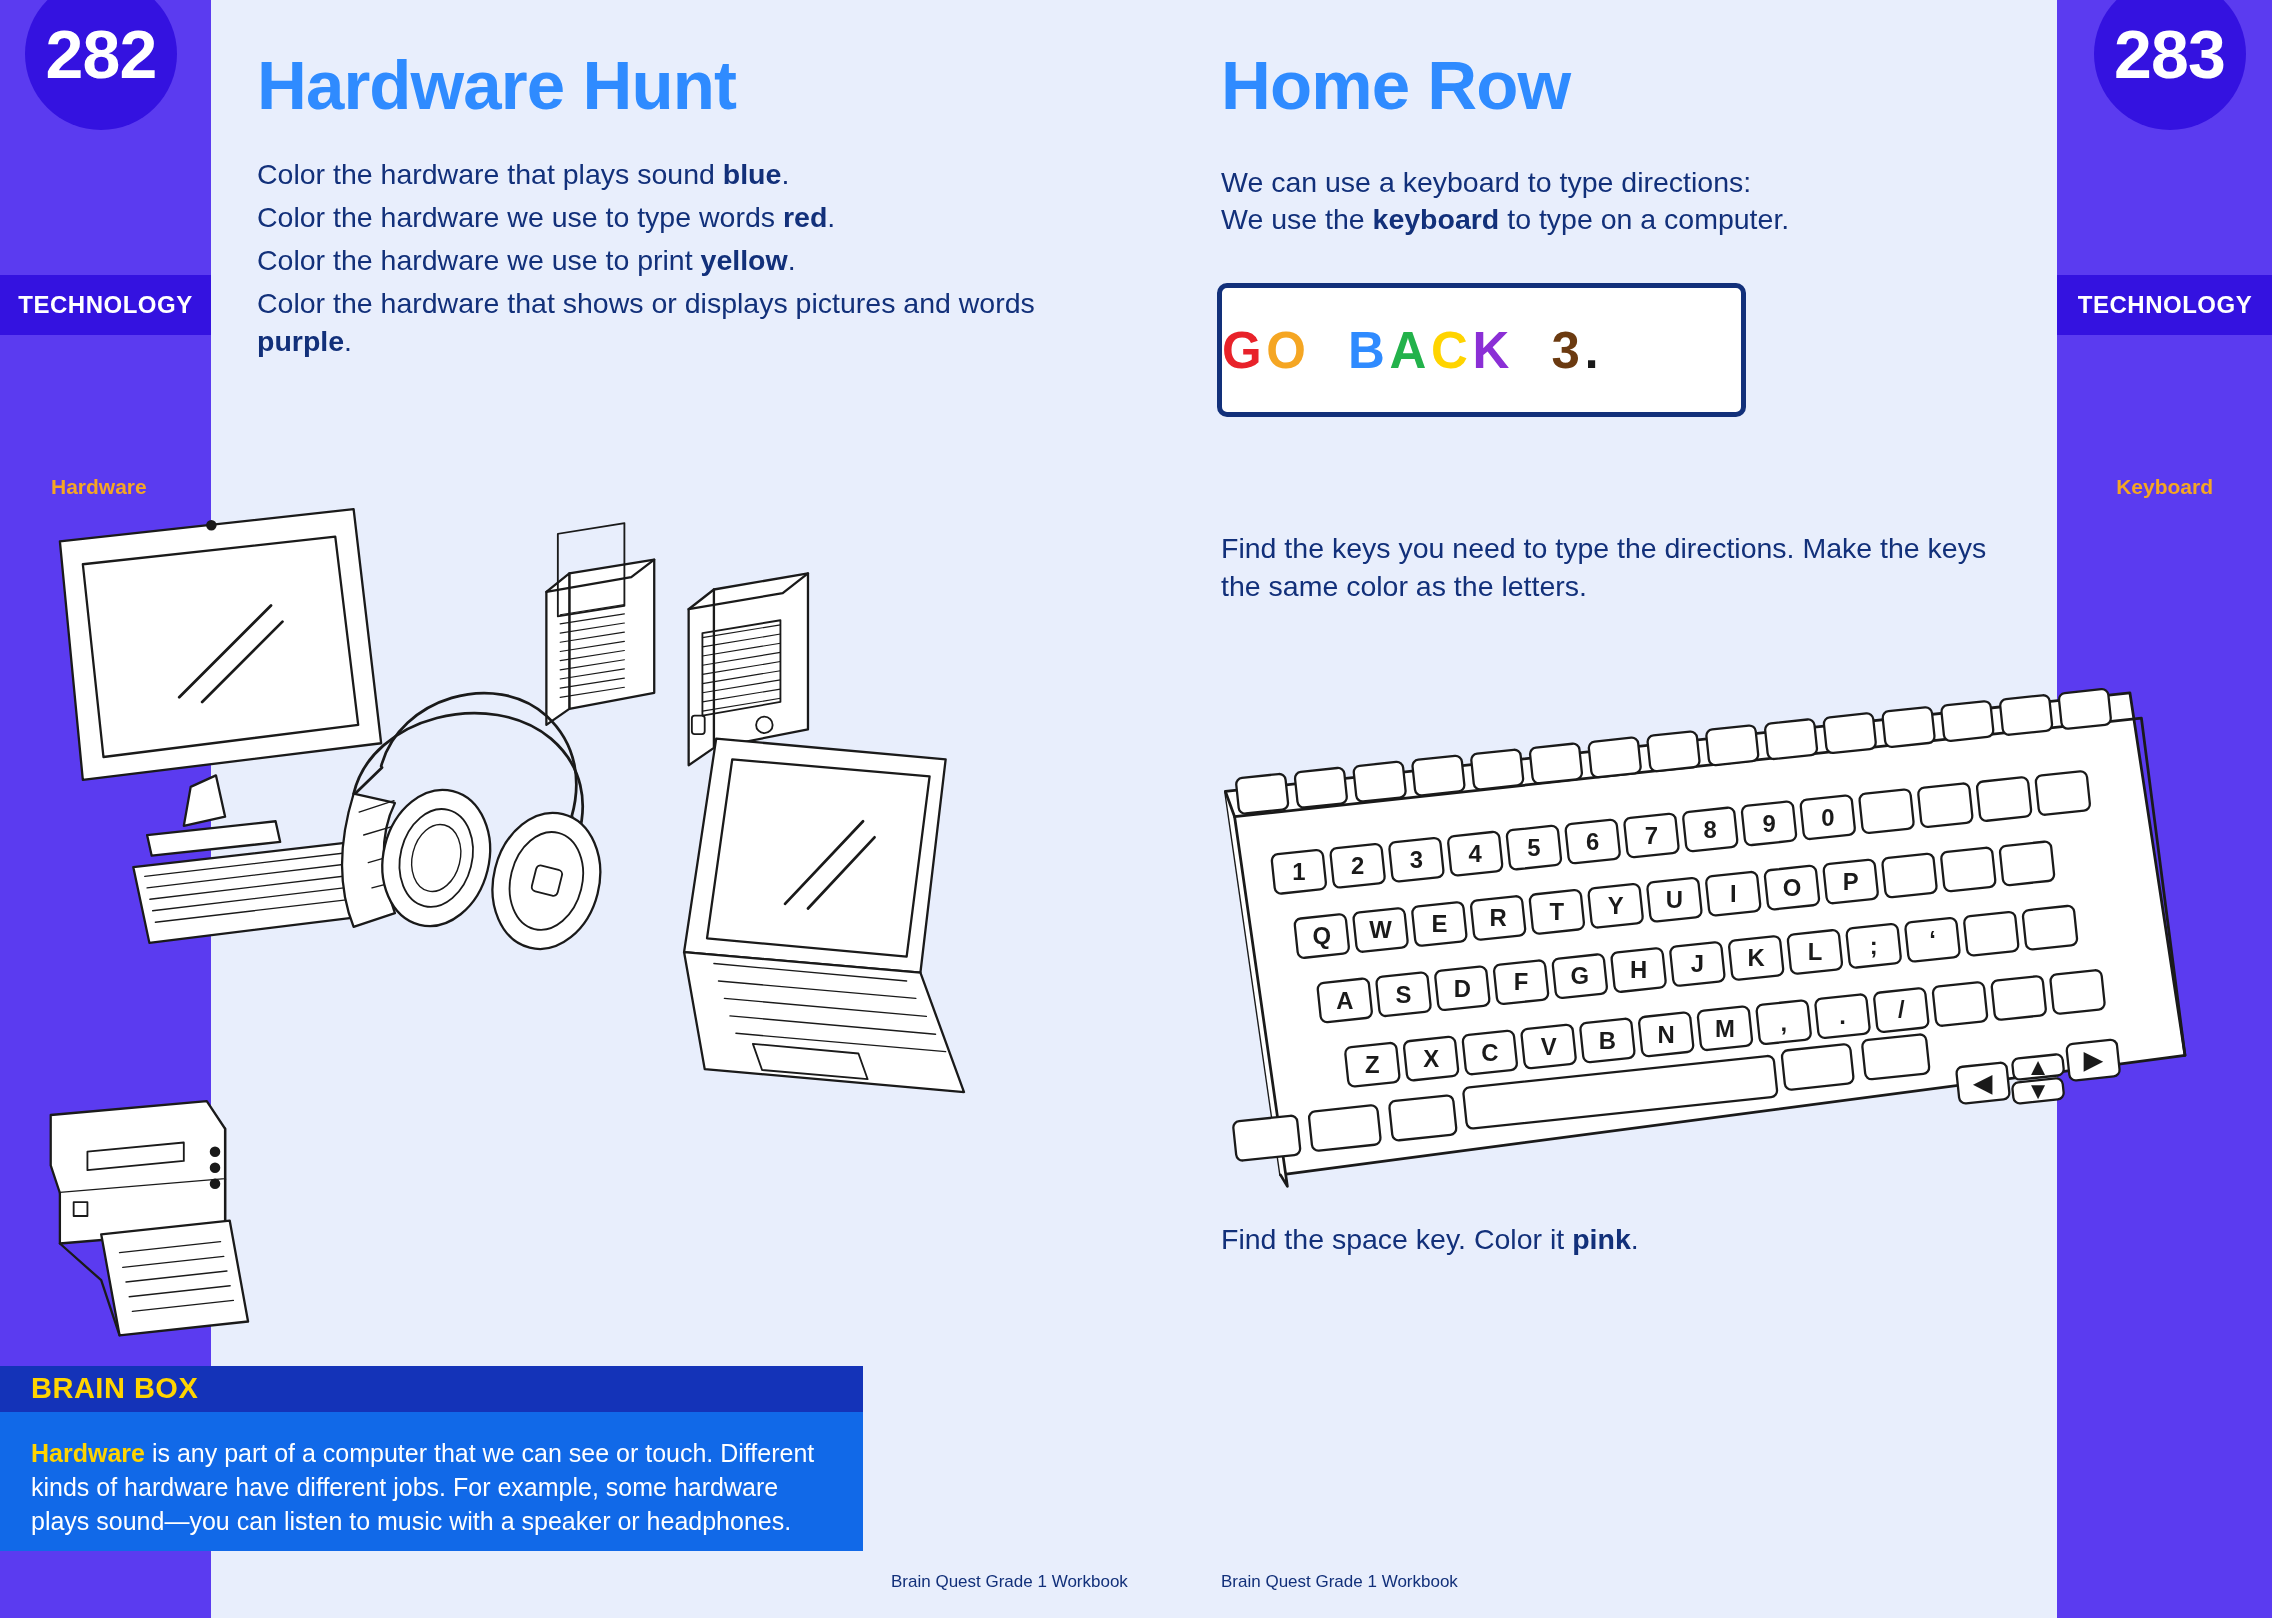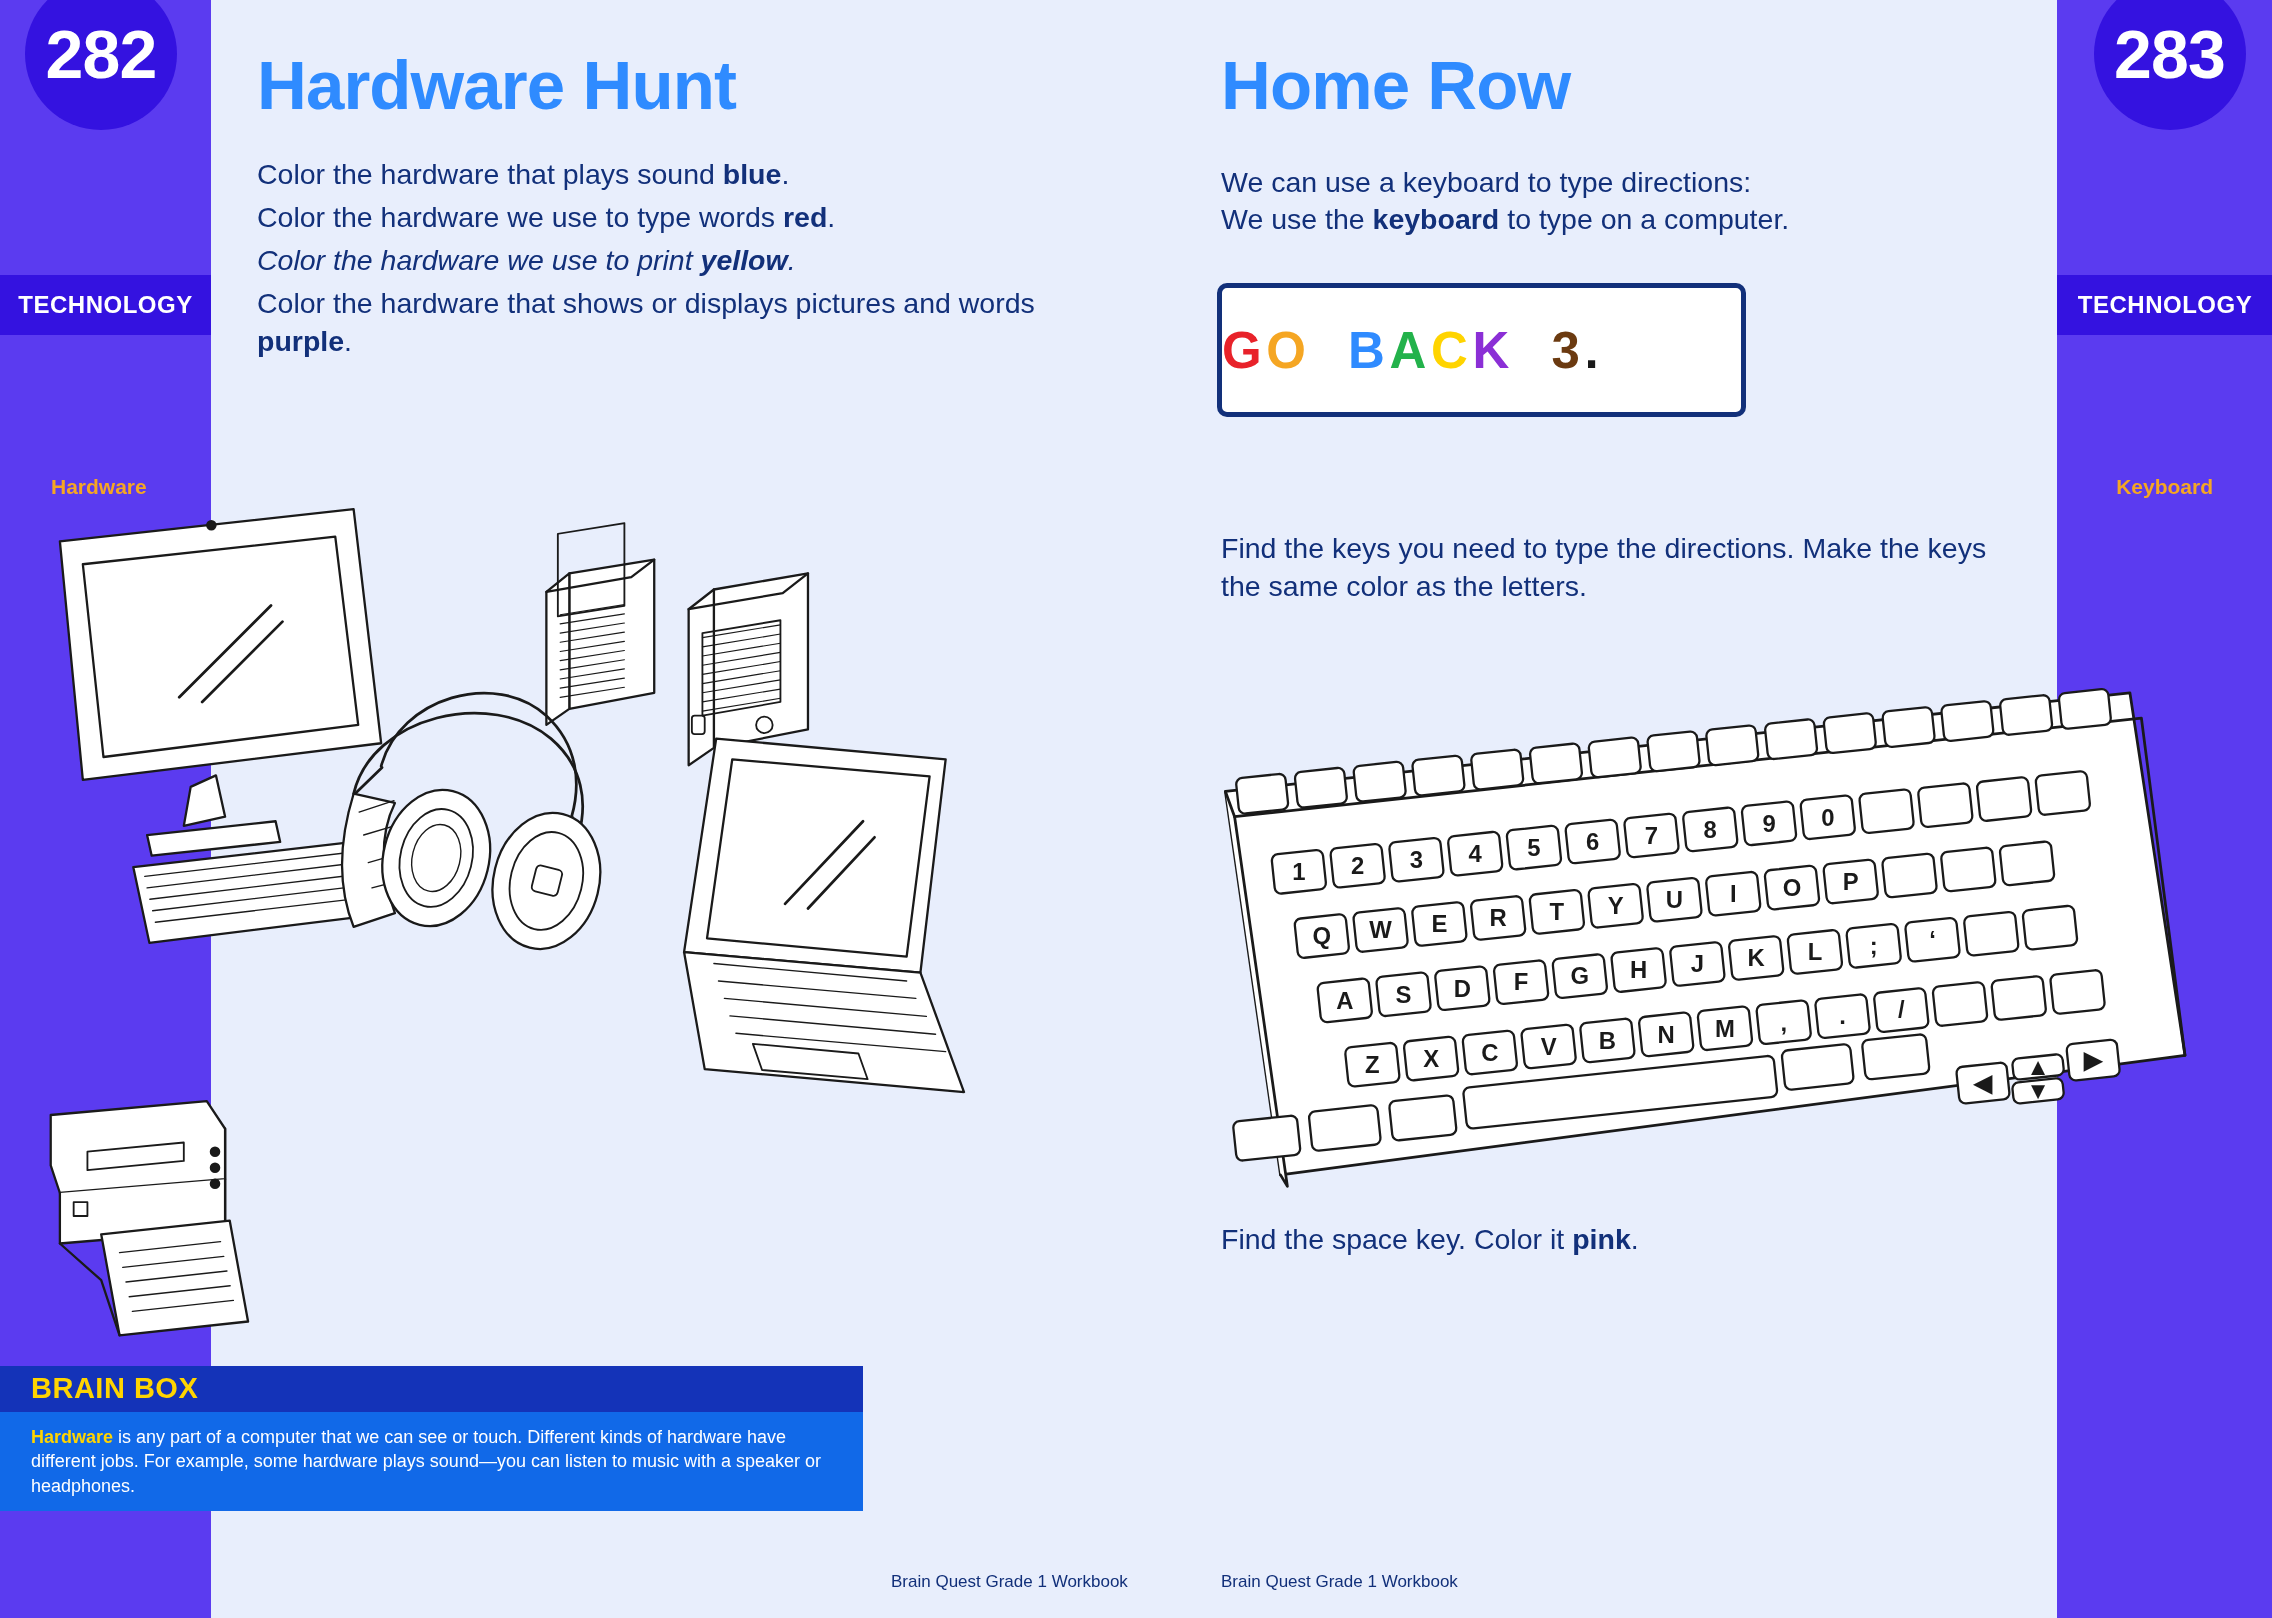--- a/index.html
+++ b/index.html
@@ -132,7 +132,7 @@
   <div style="margin-top:5.5px;">
     <span>Color the hardware we use to type words </span><b>red</b><span>.</span>
   </div>
-  <div style="margin-top:5.5px;font-style:italic;">
+  <div style="margin-top:5.5px;">
     <span>Color the hardware we use to print </span><b>yellow</b><span>.</span>
   </div>
   <div style="margin-top:5.5px;">

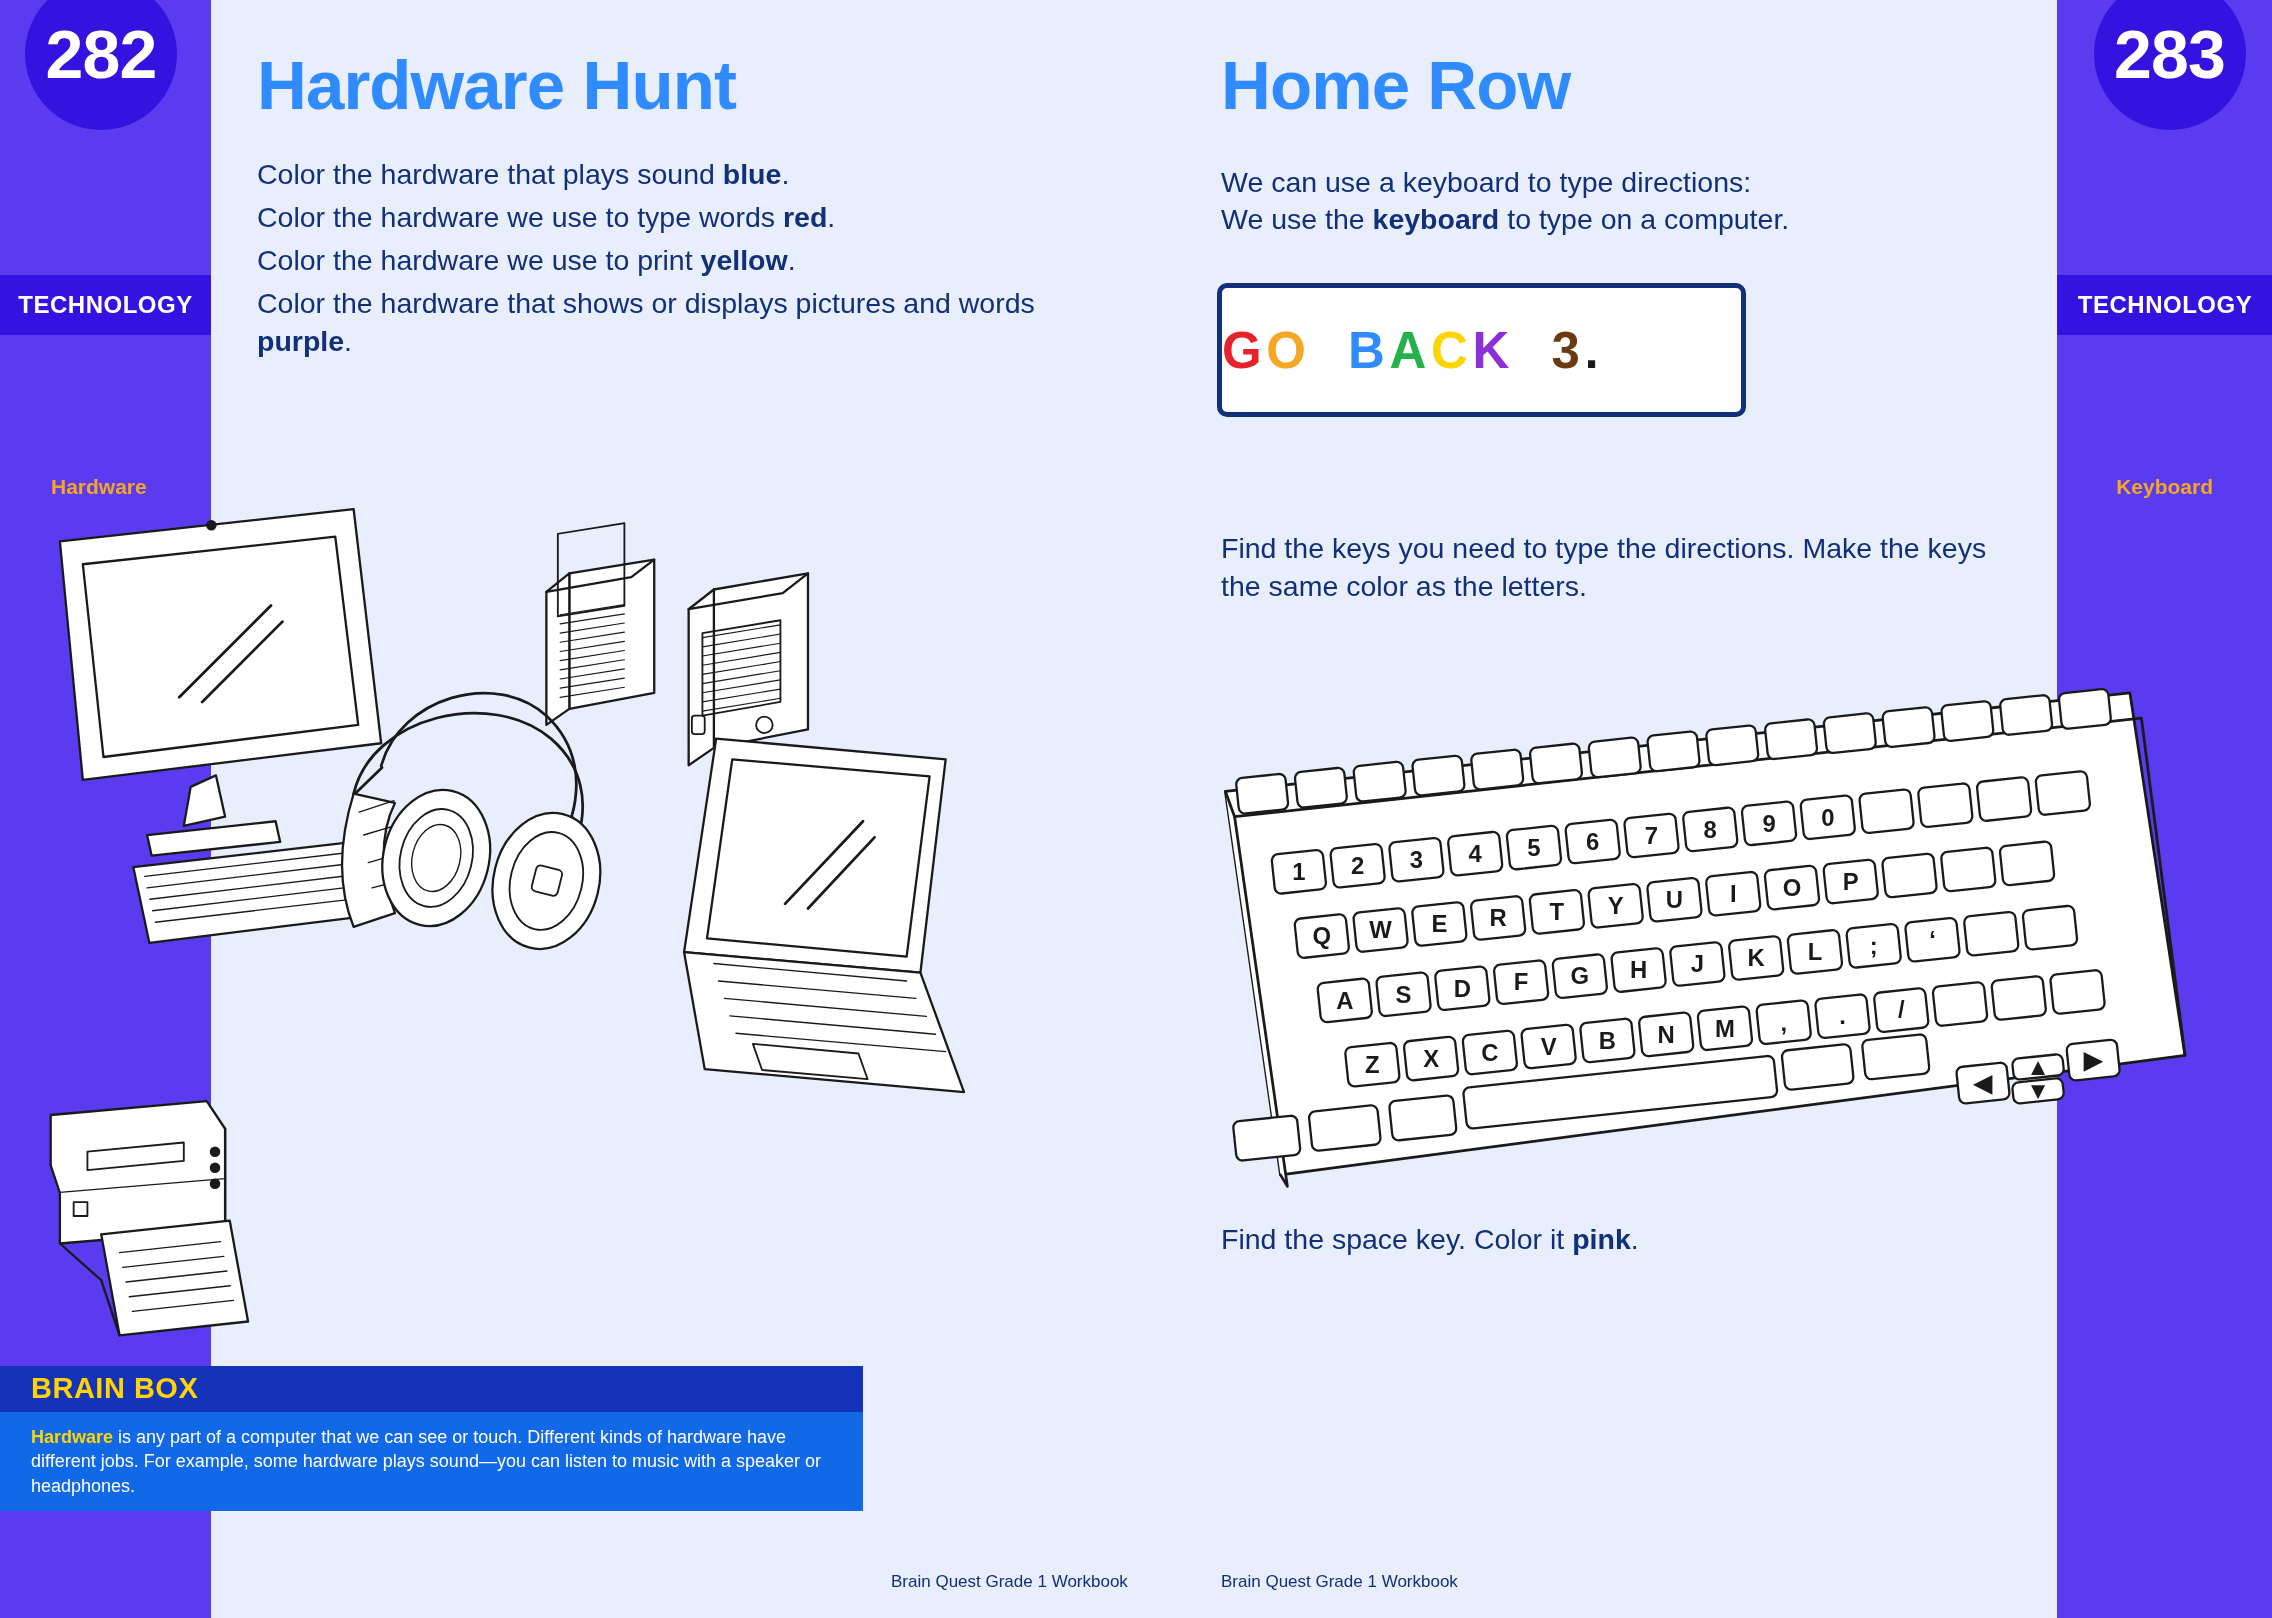--- a/index.html
+++ b/index.html
@@ -88,8 +88,8 @@
     padding:6.4px 0 6.4px 31px;
   }
   #brain-box .bb-body {
-    background:#1169E8; color:#fff; font-size:18px; line-height:1.36;
-    padding:13px 37px 13px 31px;
+    background:#1169E8; color:#fff; font-size:25px; line-height:1.36;
+    padding:24px 37px 13px 31px;
   }
   #brain-box .bb-body .kw { color:#FFD400; font-weight:bold; }
 

